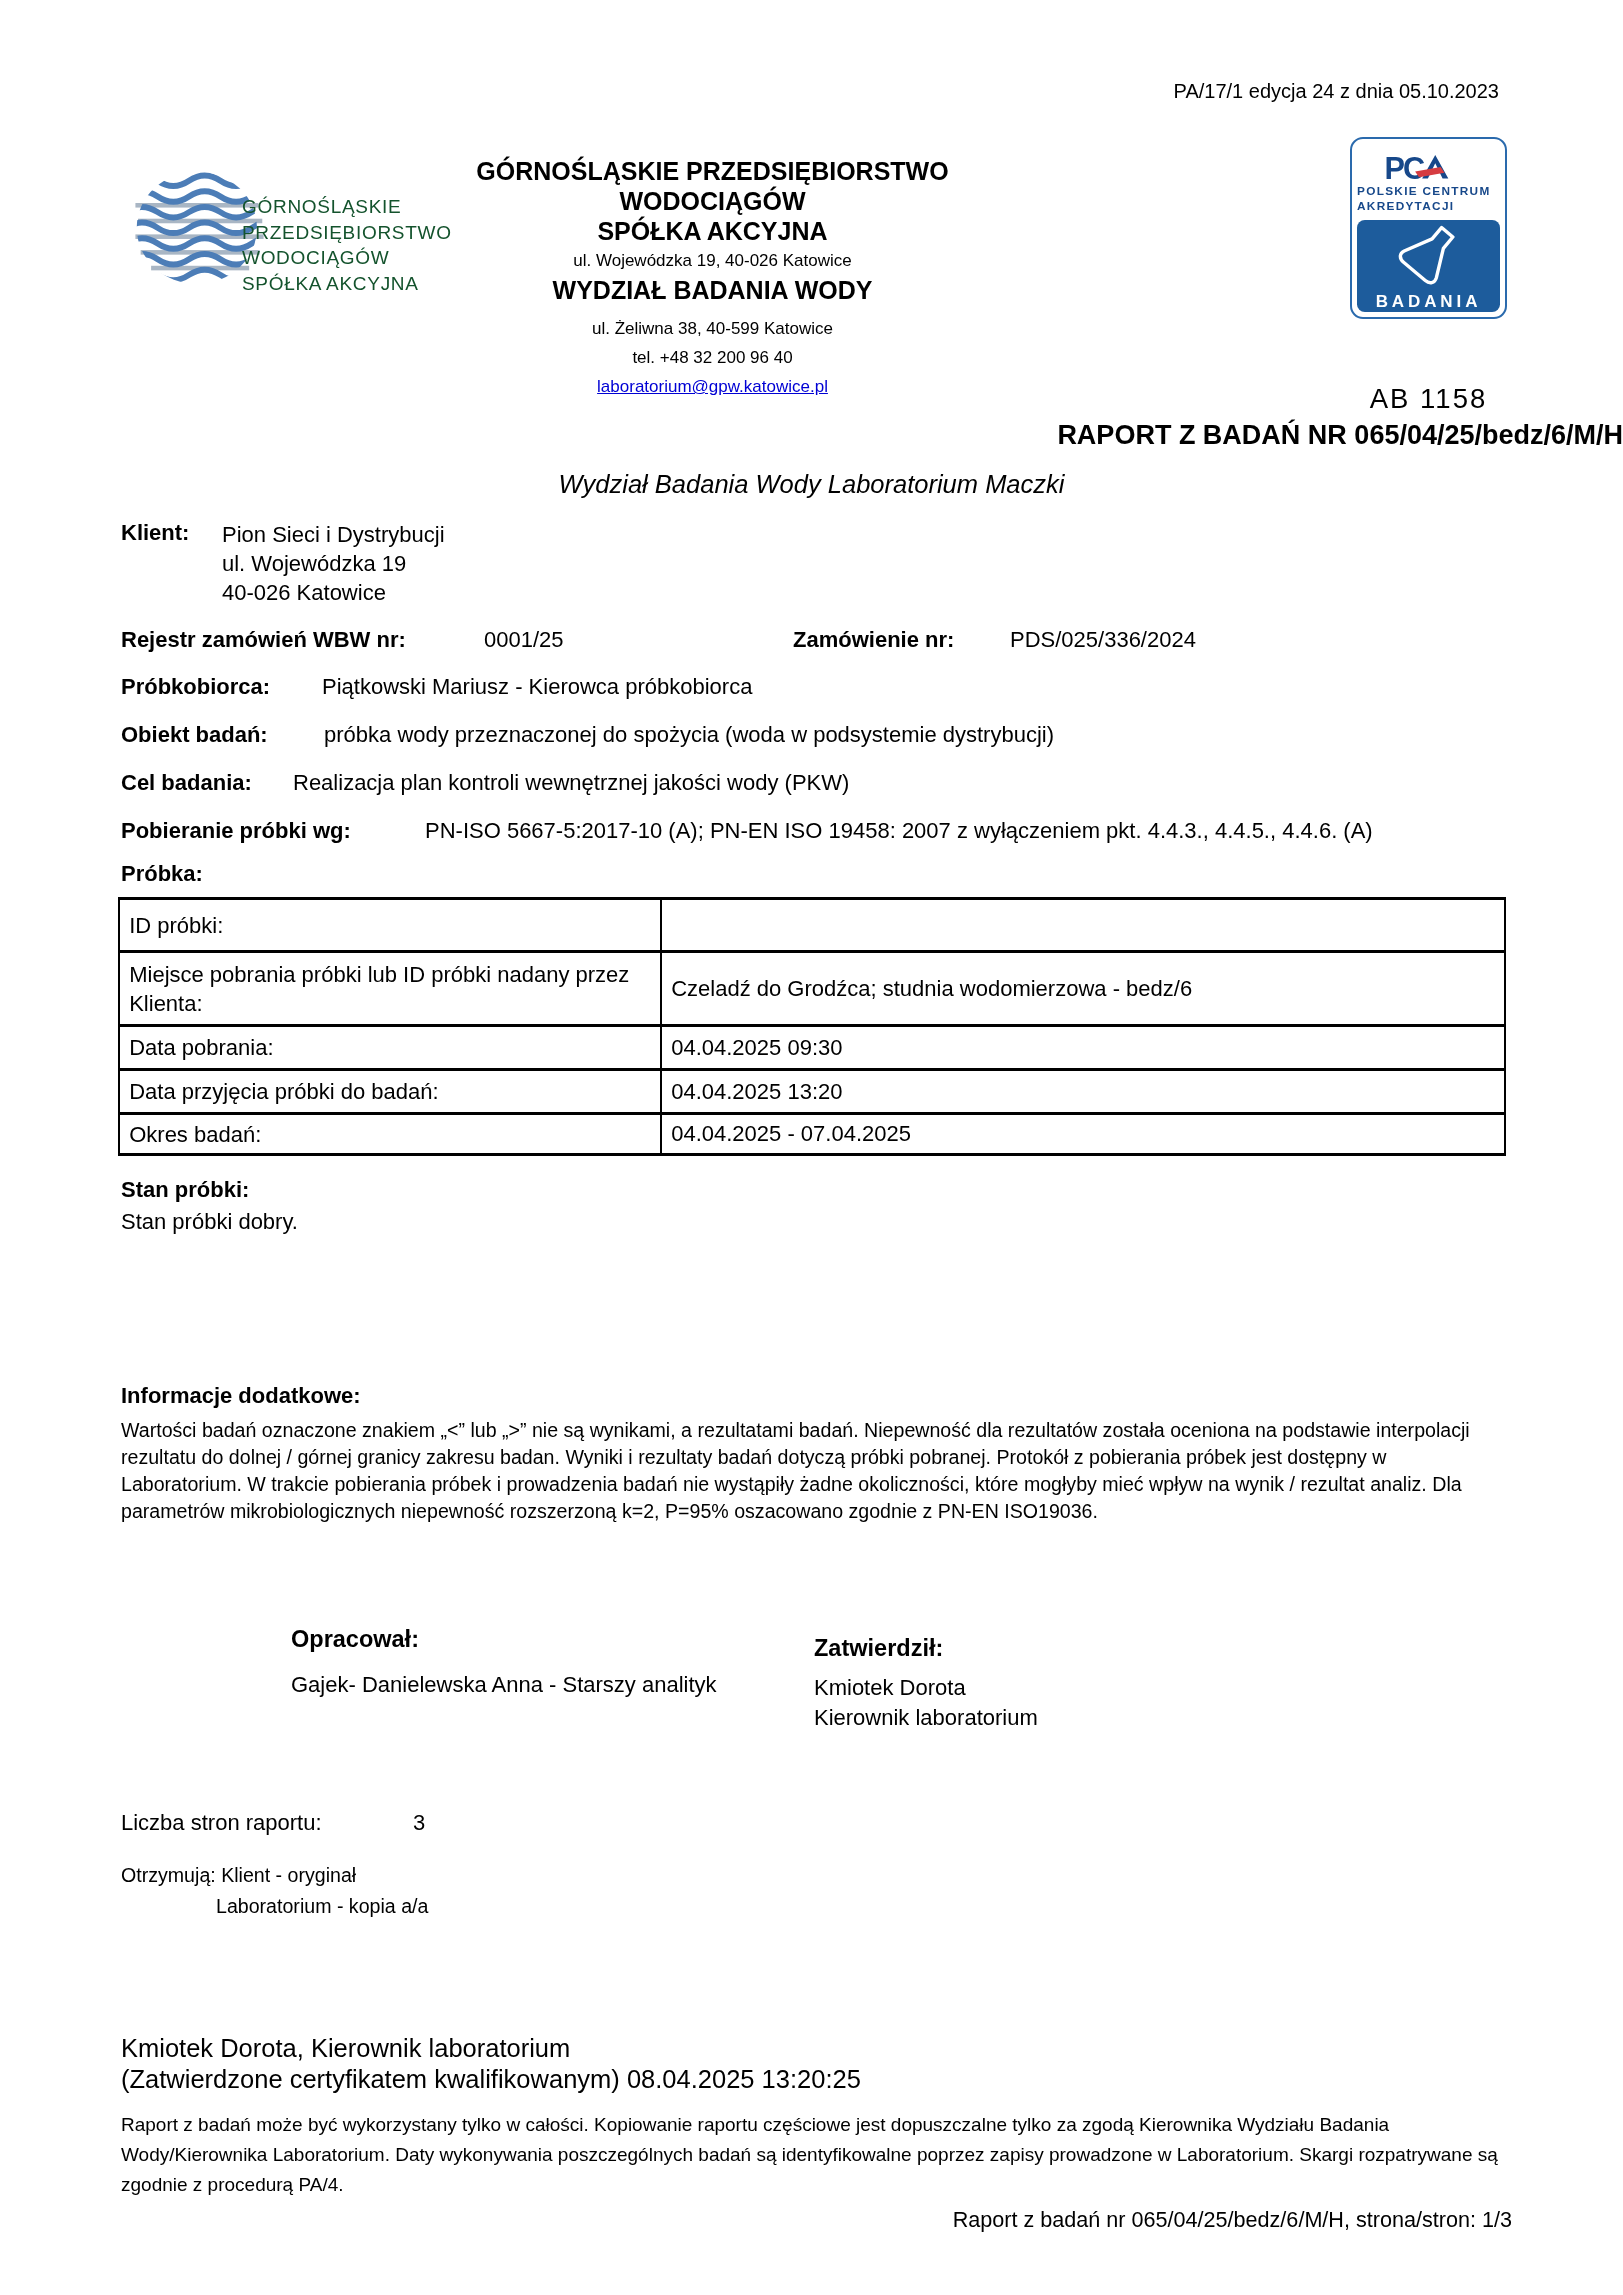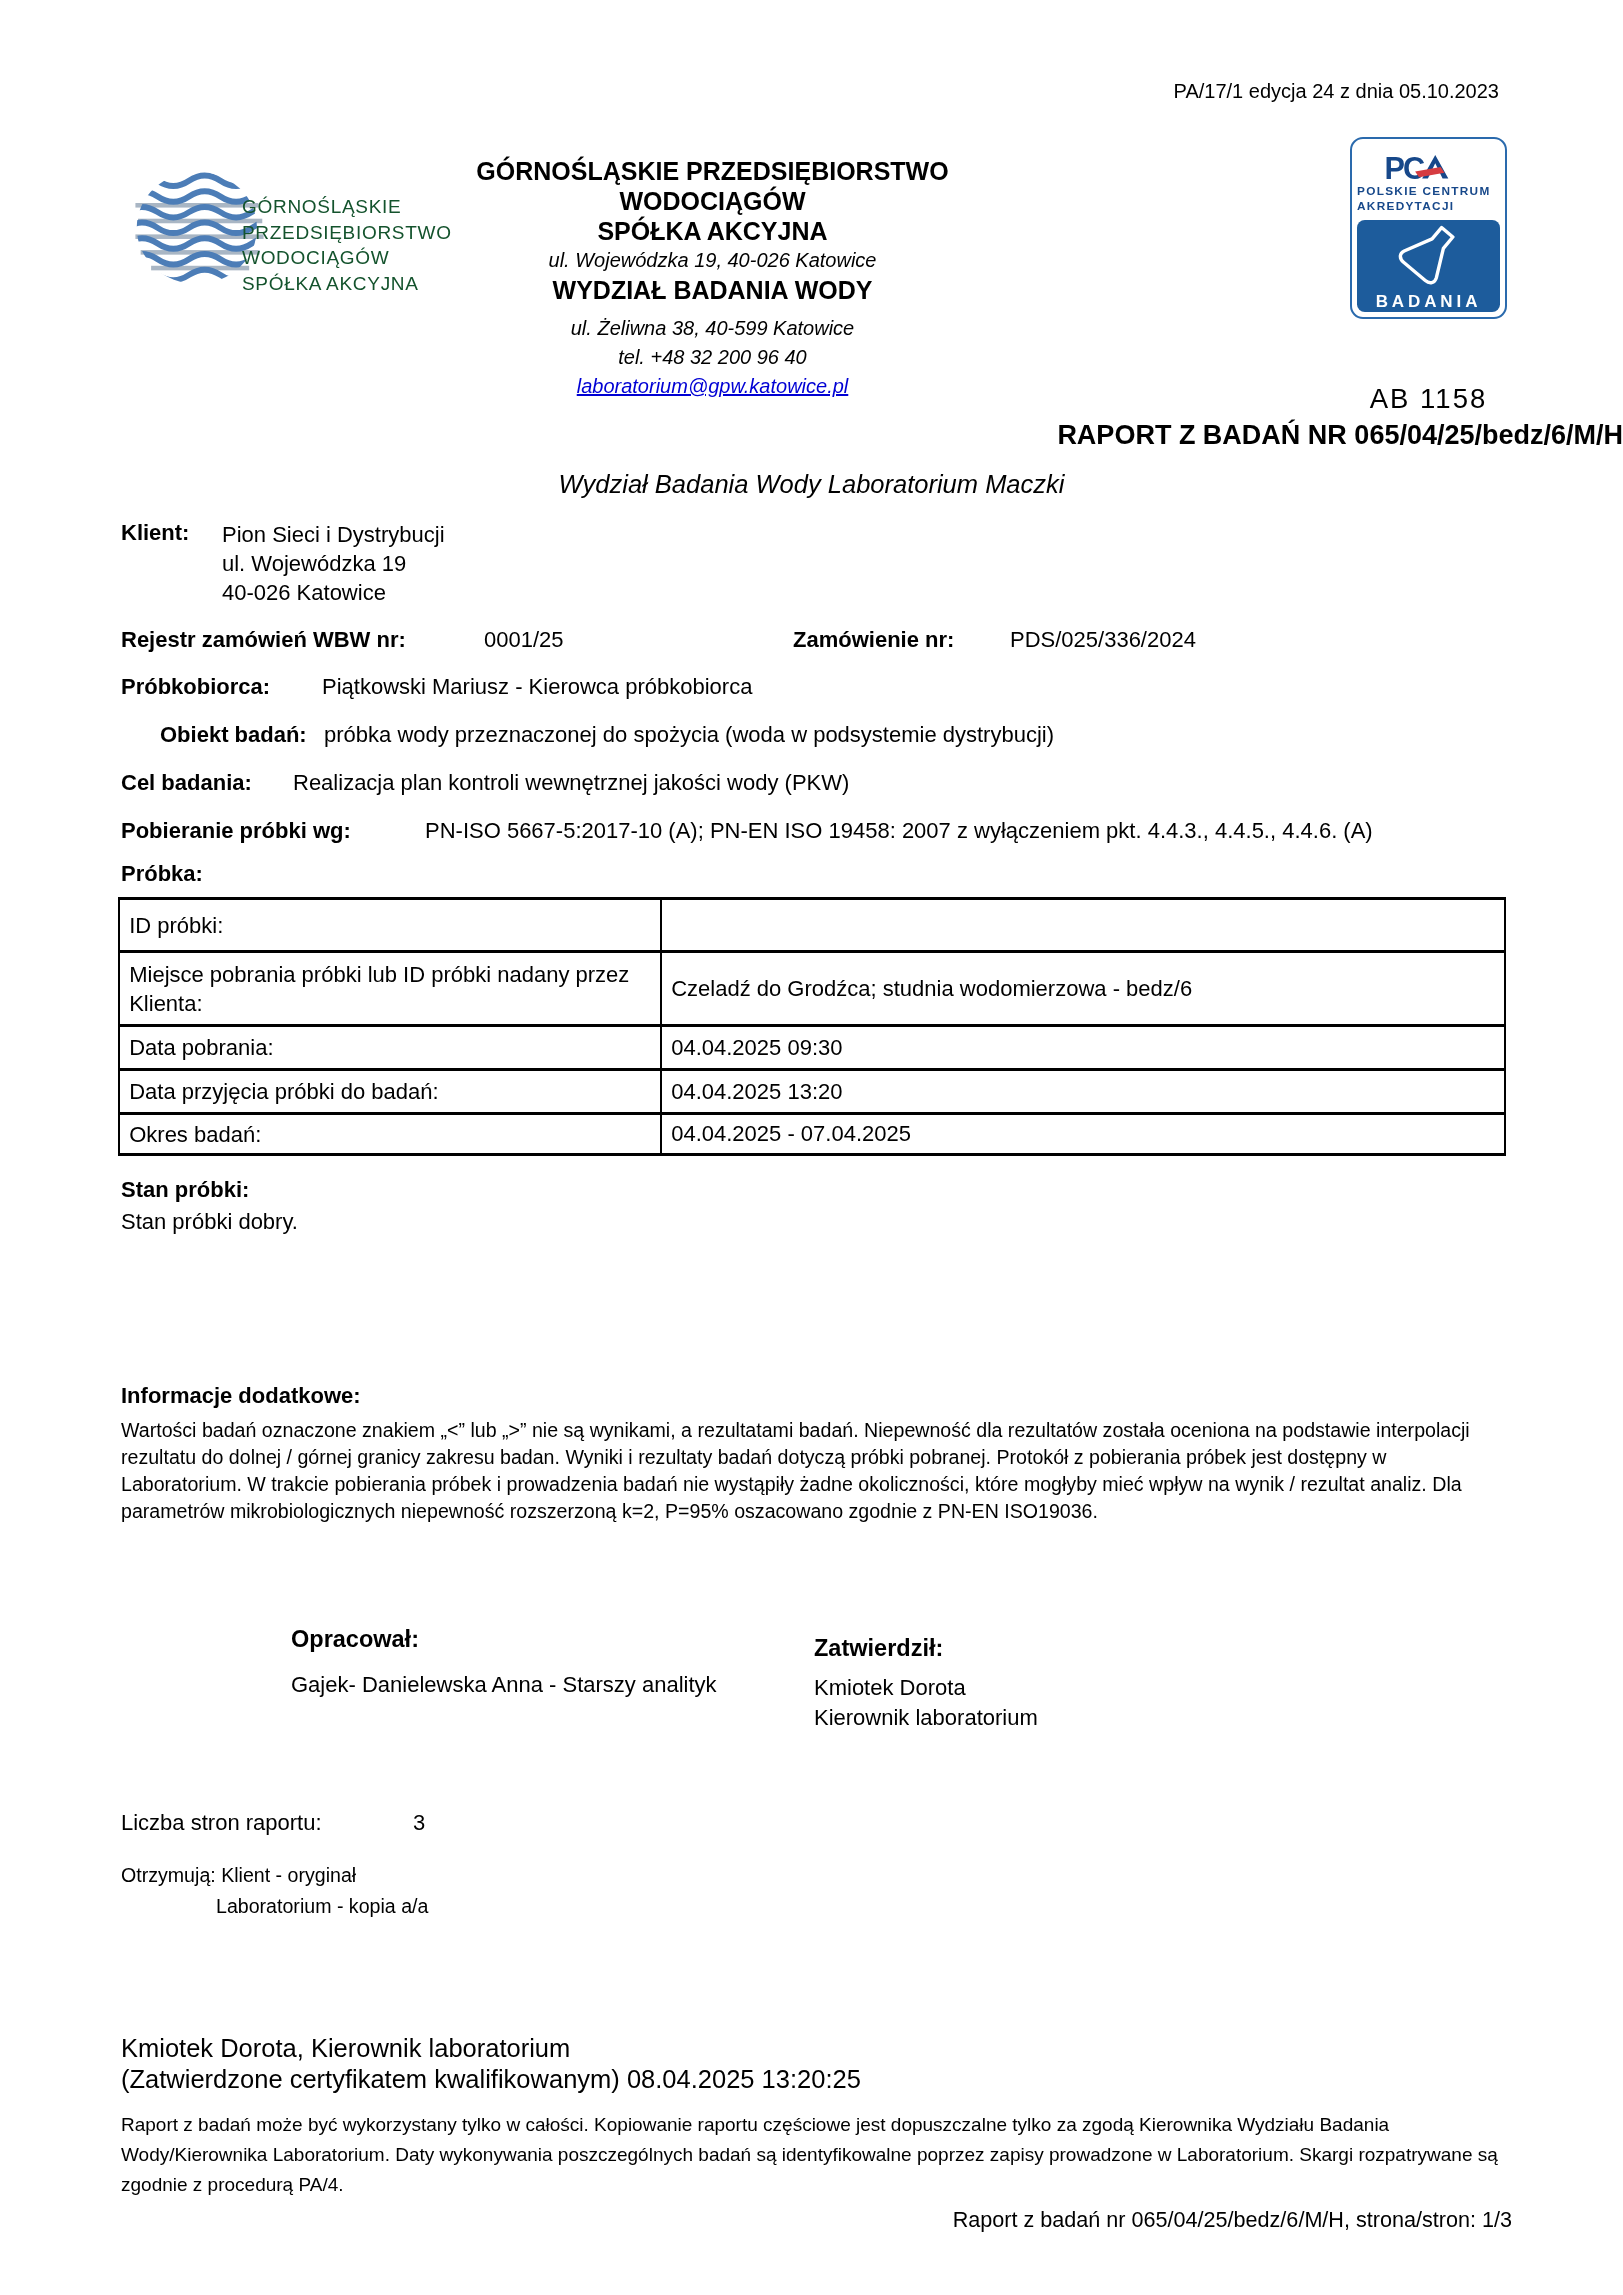--- a/index.html
+++ b/index.html
@@ -14,7 +14,7 @@
   
   .hc{width:621px;text-align:center;}
   .hc .big{font-size:25px;font-weight:bold;line-height:30px;}
-  .hc .med{font-size:20px;line-height:29px;font-style:italic;}
+  .hc .med{font-size:17px;line-height:29px;}
   .hc .gap{margin-top:9.2px;}
   .email-link{color:#0000d4;text-decoration:underline;cursor:pointer;}
   

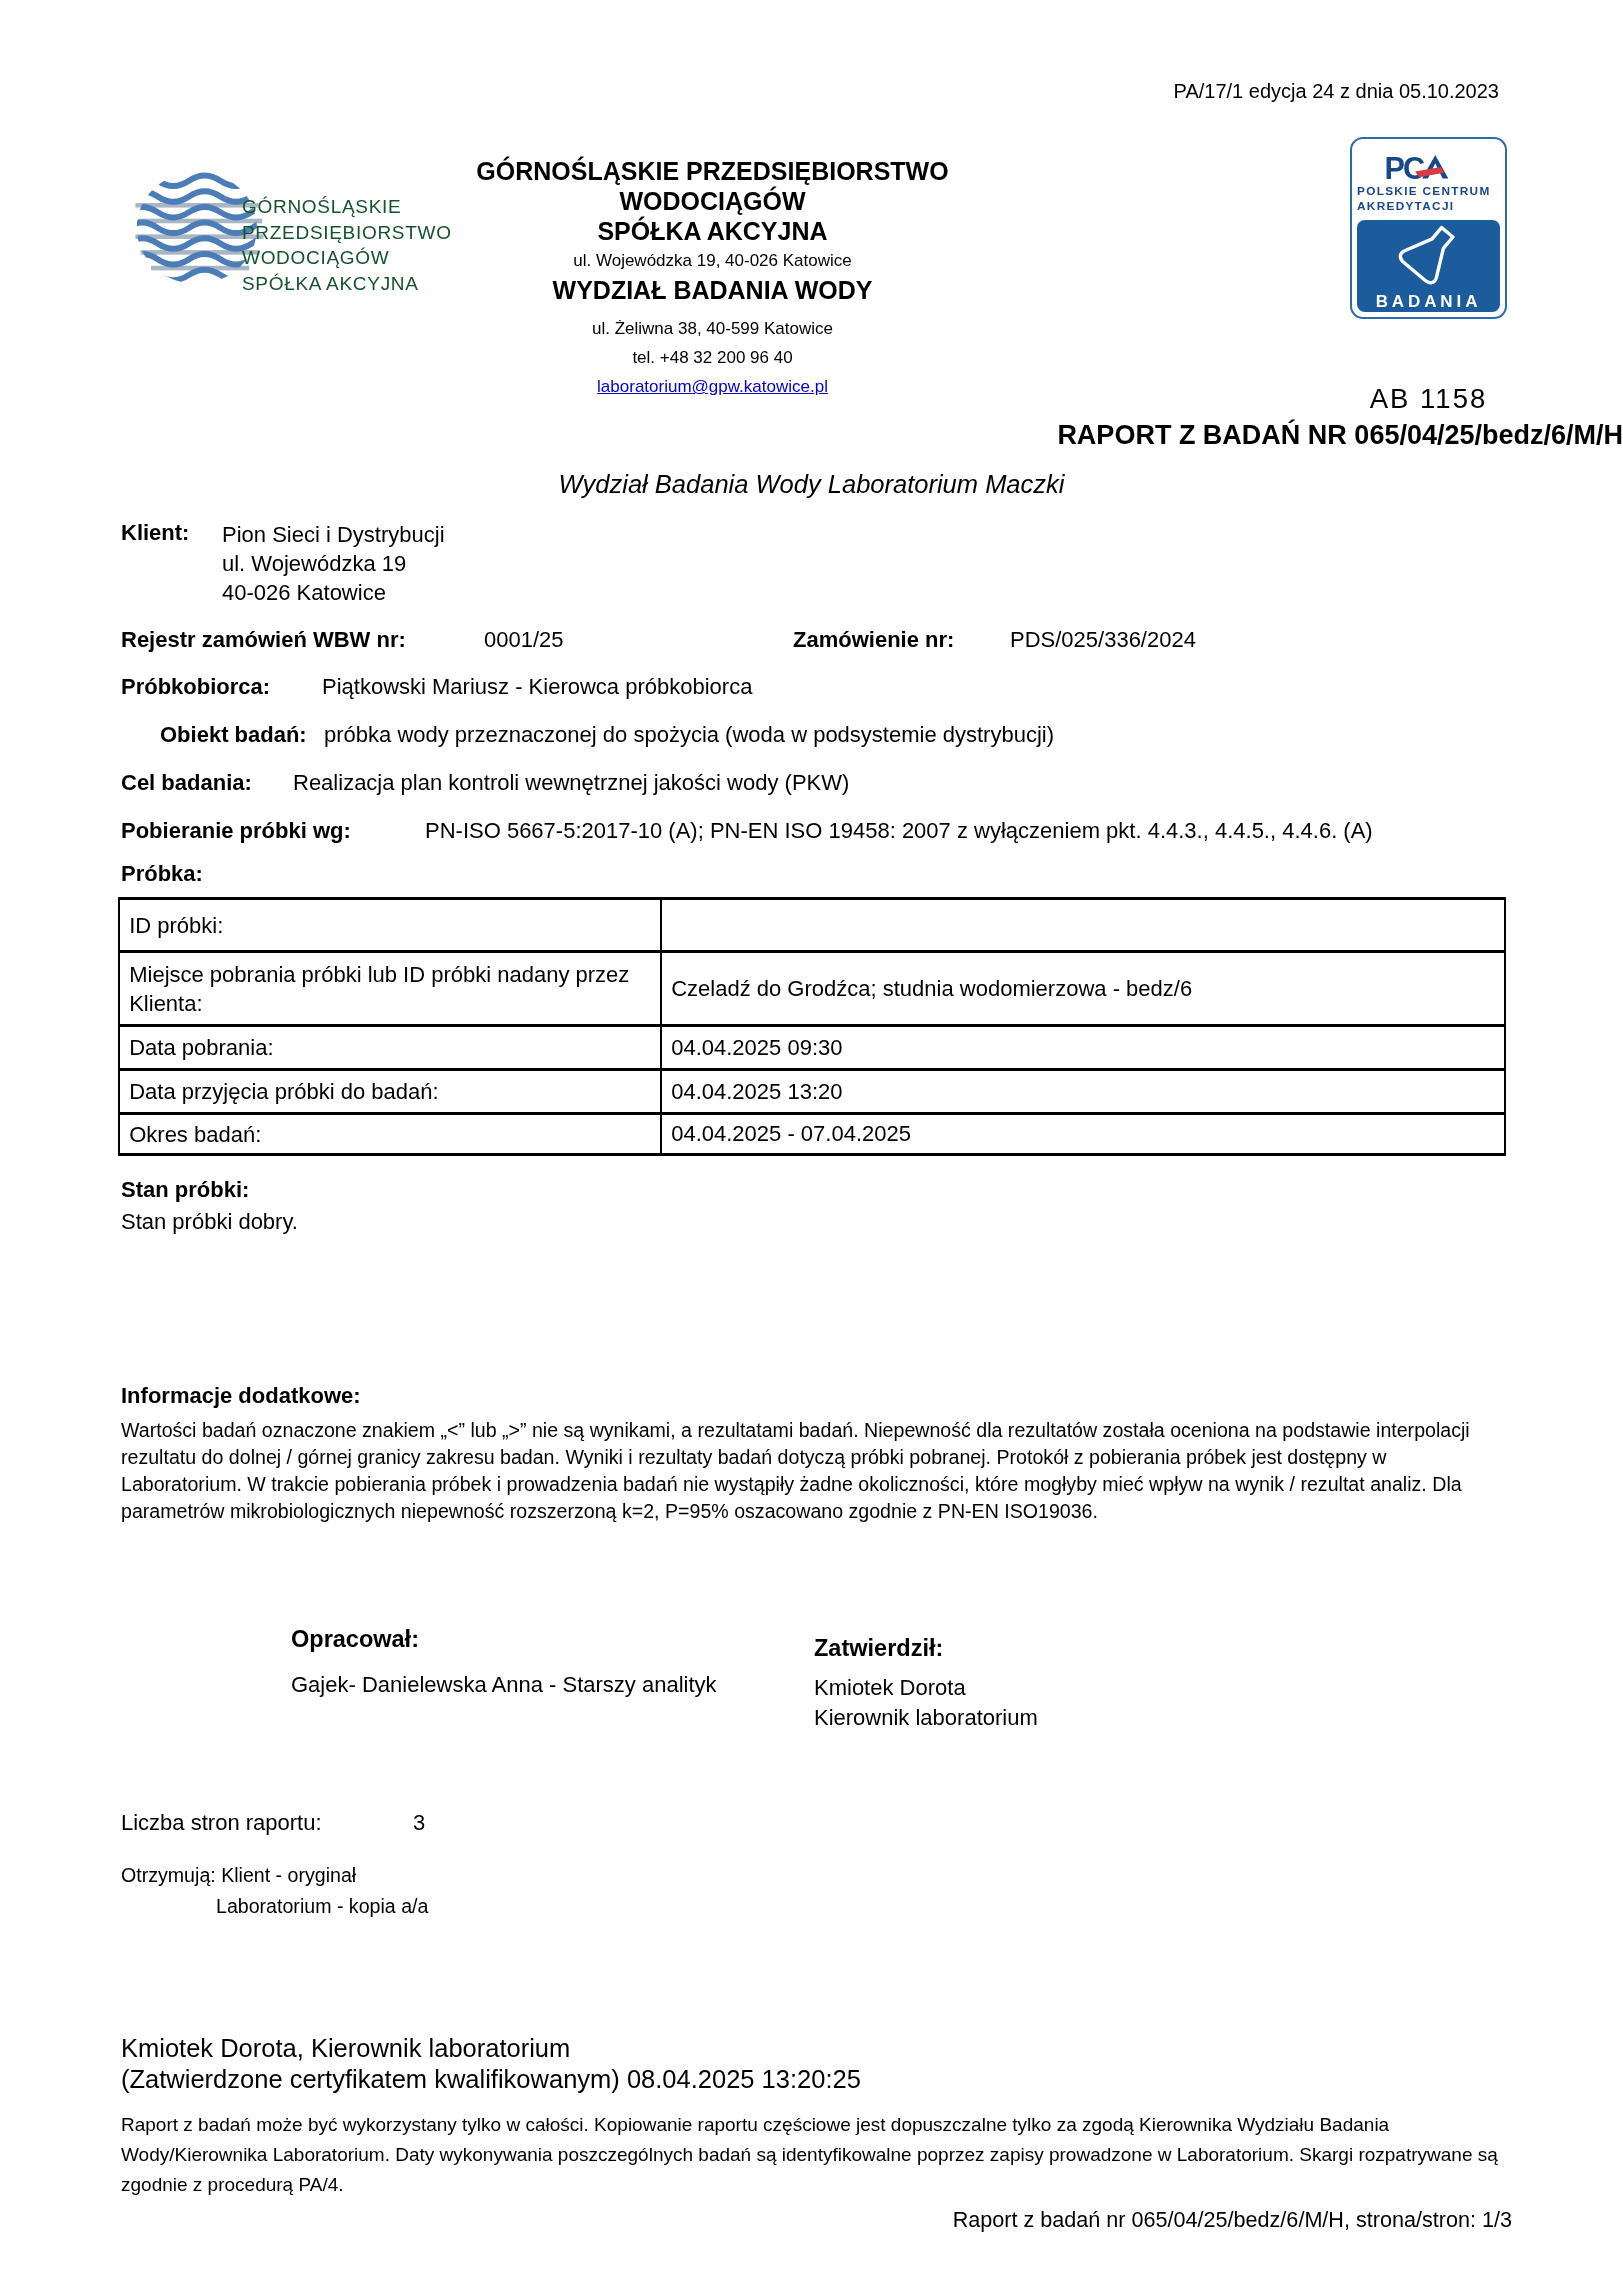--- a/index.html
+++ b/index.html
@@ -140,7 +140,7 @@
   <div class="abs lbl" style="left:121px;top:674px;">Próbkobiorca:</div>
   <div class="abs val" style="left:322px;top:674px;">Piątkowski Mariusz - Kierowca próbkobiorca</div>
 
-  <div class="abs lbl" style="left:121px;top:722px;margin-left:39px;">Obiekt badań:</div>
+  <div class="abs lbl" style="left:121px;top:722px;">Obiekt badań:</div>
   <div class="abs val" style="left:324px;top:722px;">próbka wody przeznaczonej do spożycia (woda w podsystemie dystrybucji)</div>
 
   <div class="abs lbl" style="left:121px;top:770px;">Cel badania:</div>

